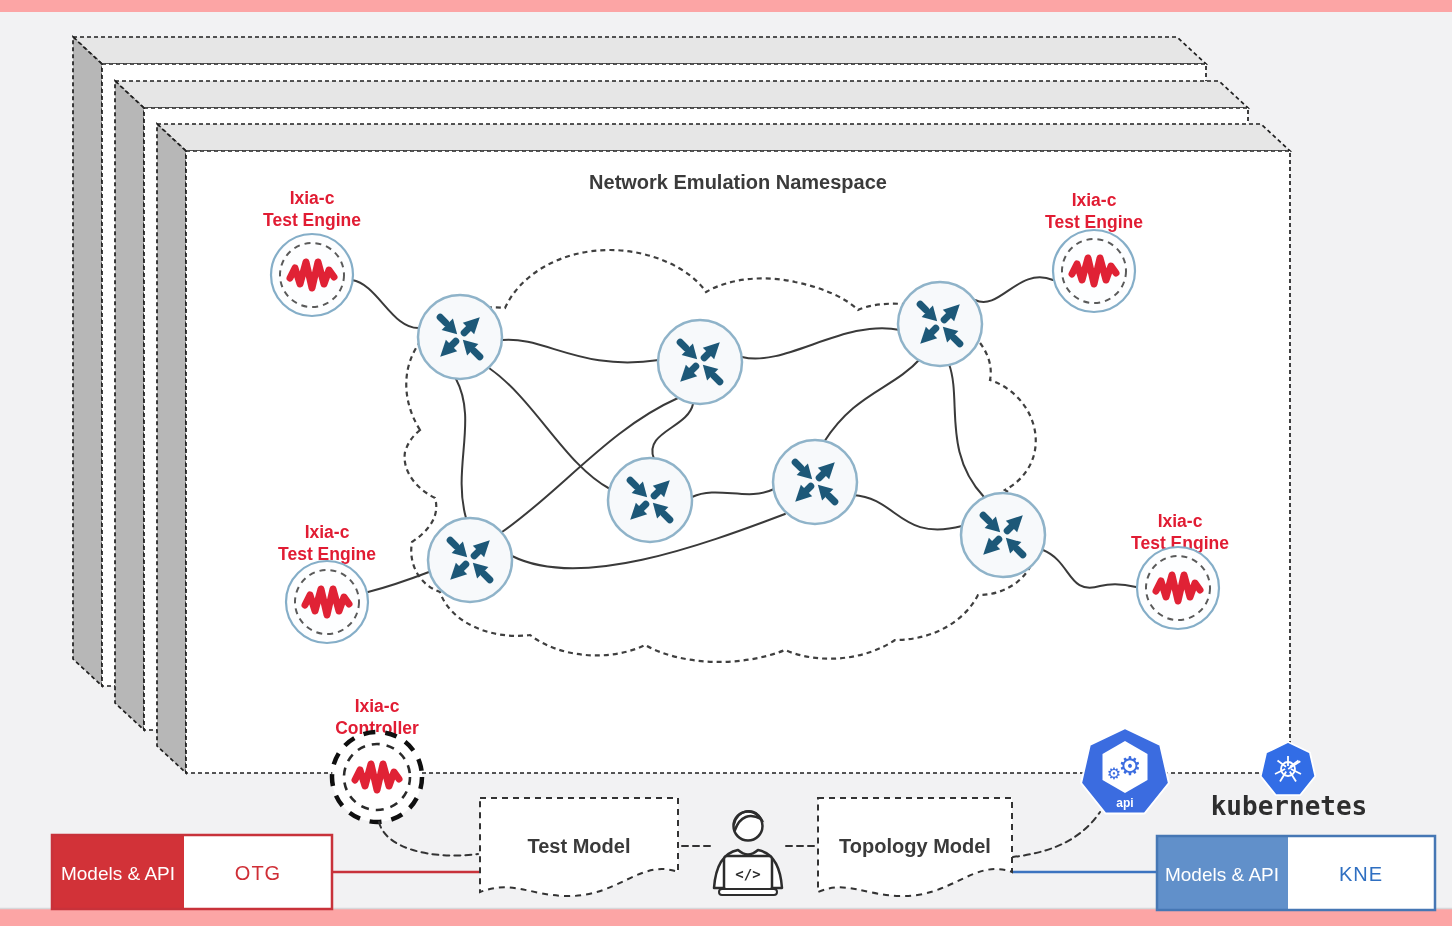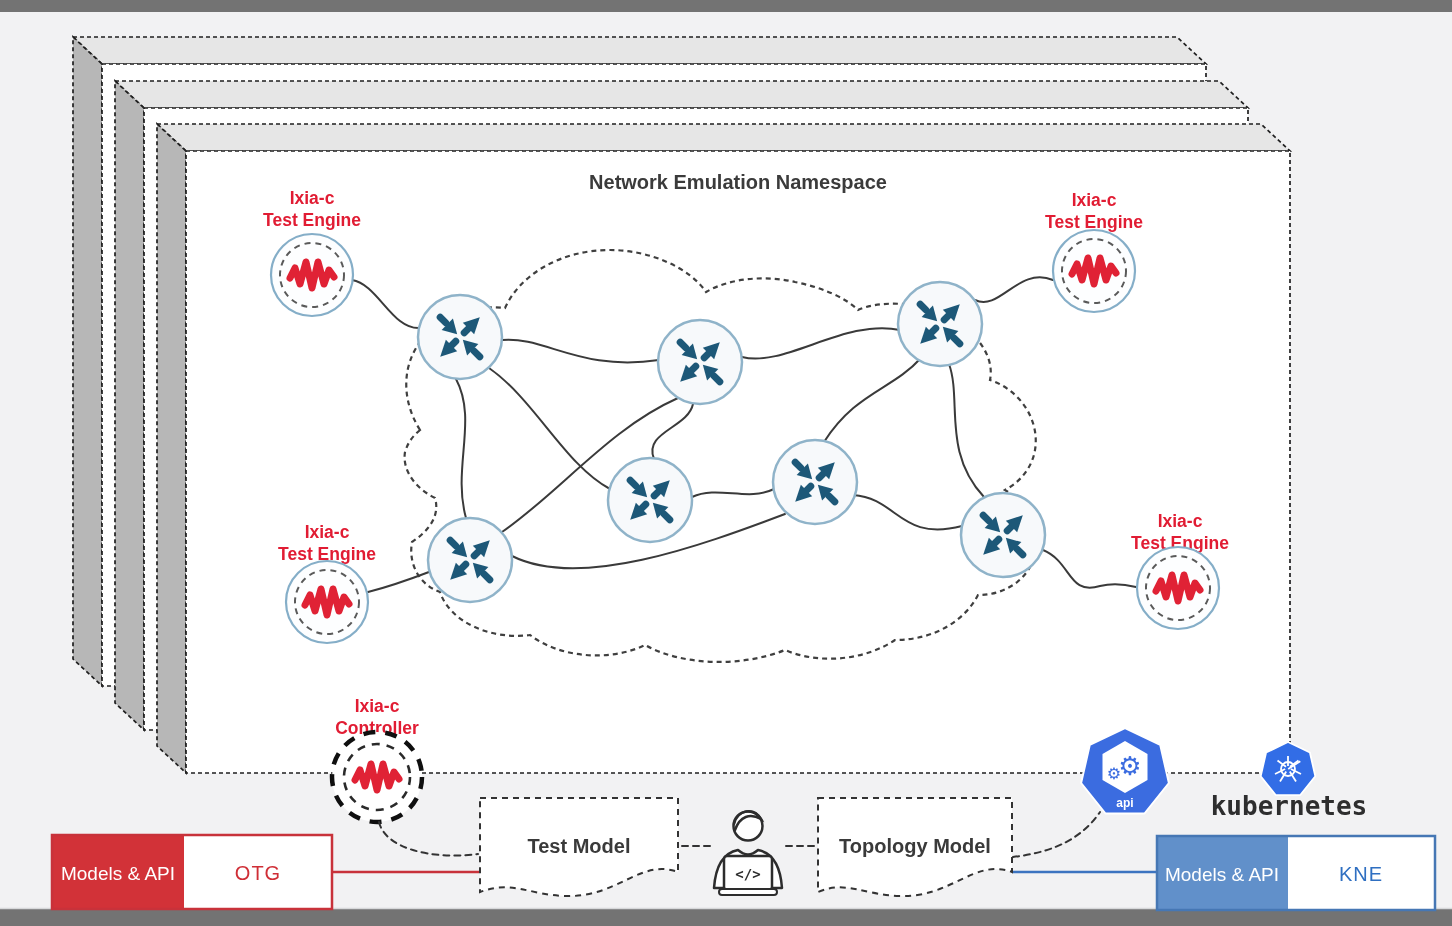--- a/index.html
+++ b/index.html
@@ -3,7 +3,7 @@
 <meta charset="utf-8">
 <style>
   html,body{margin:0;padding:0;background:#ffffff;}
-  .stage{position:relative;width:1452px;height:926px;background:#737373;overflow:hidden;
+  .stage{position:relative;width:1452px;height:926px;background:#fca5a5;overflow:hidden;
          font-family:"Liberation Sans",sans-serif;}
   svg text{user-select:none;}
   .lbl-red{font-weight:bold;font-size:17.5px;fill:#e11c33;text-anchor:middle;}

